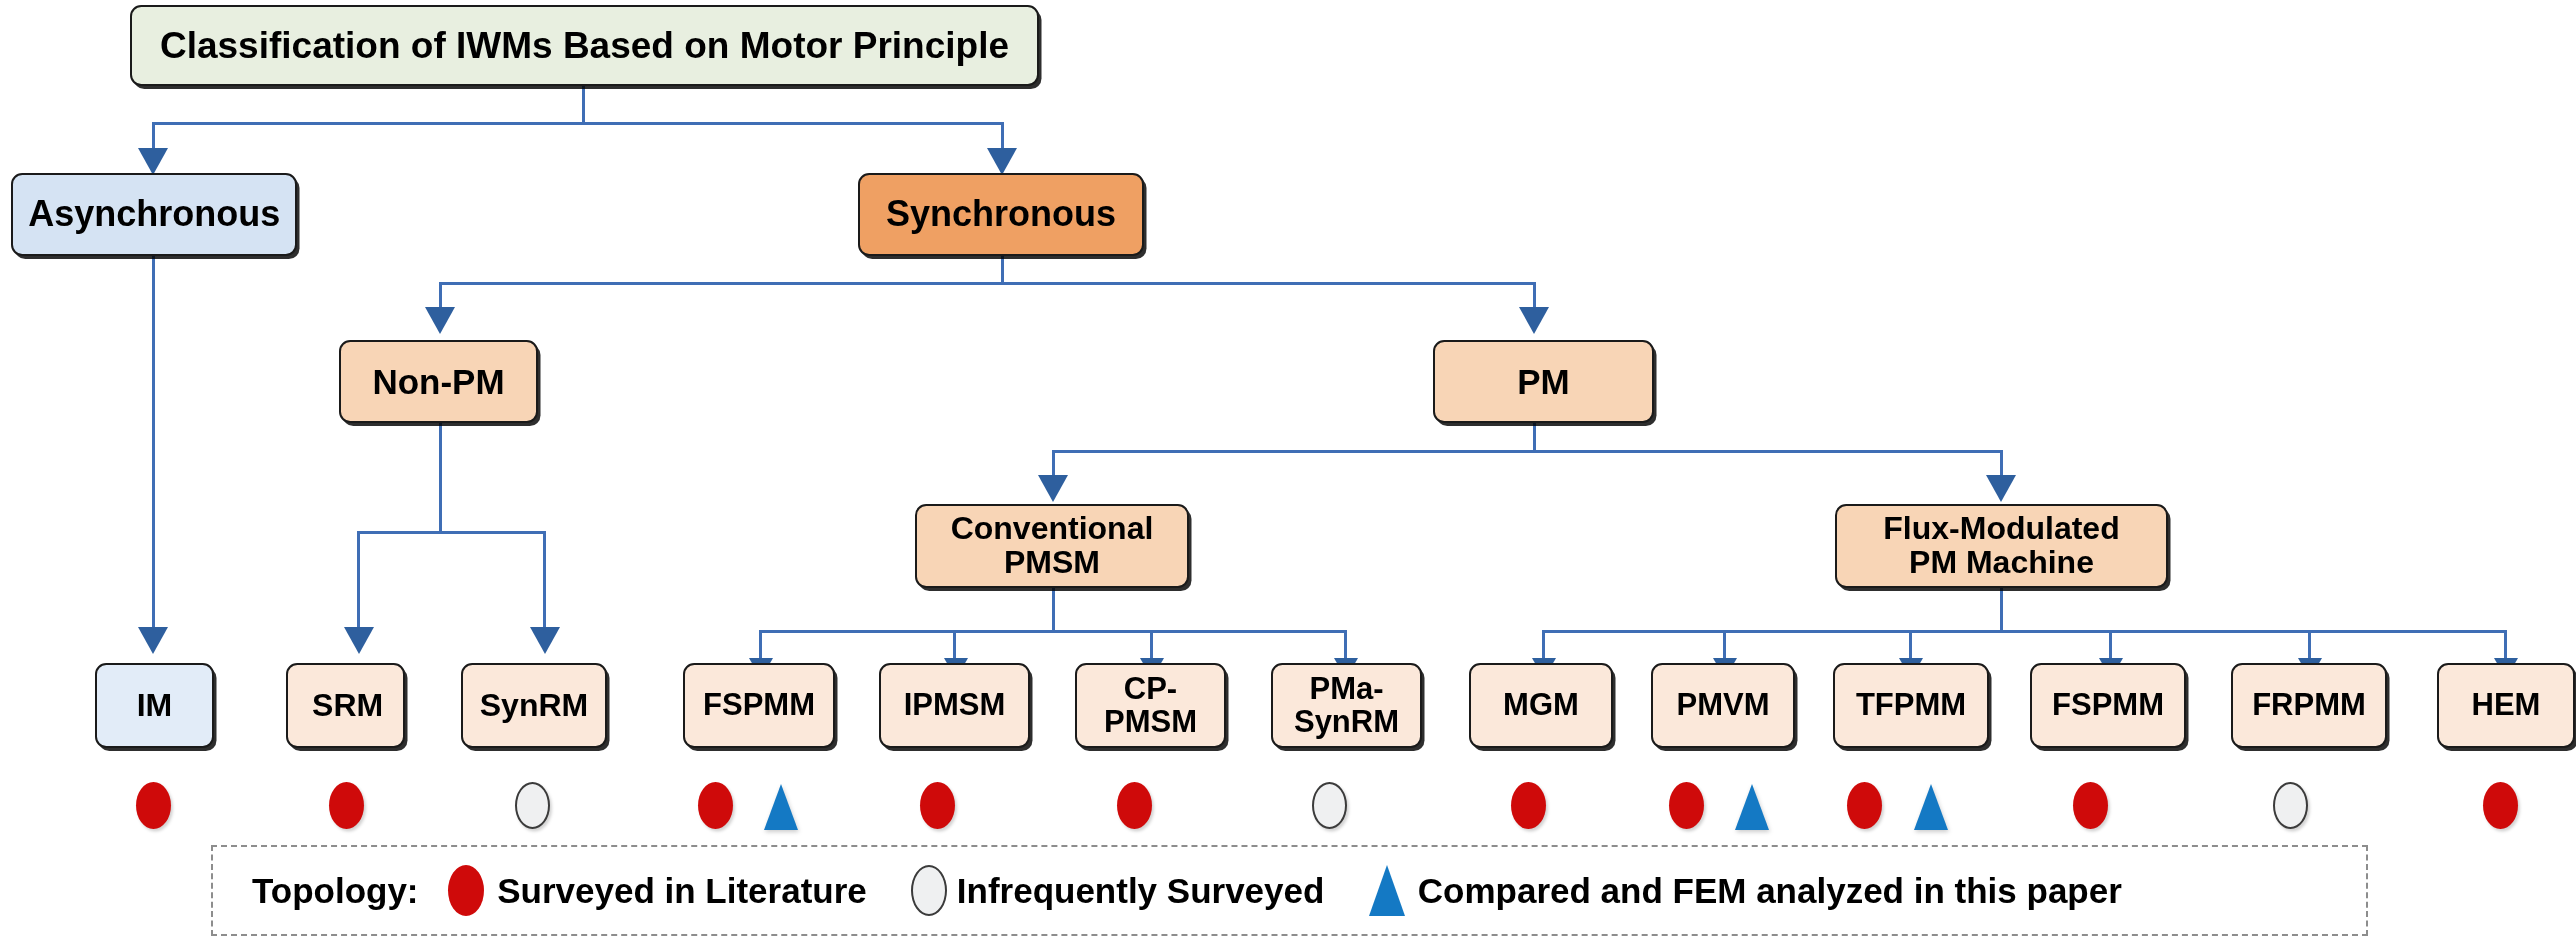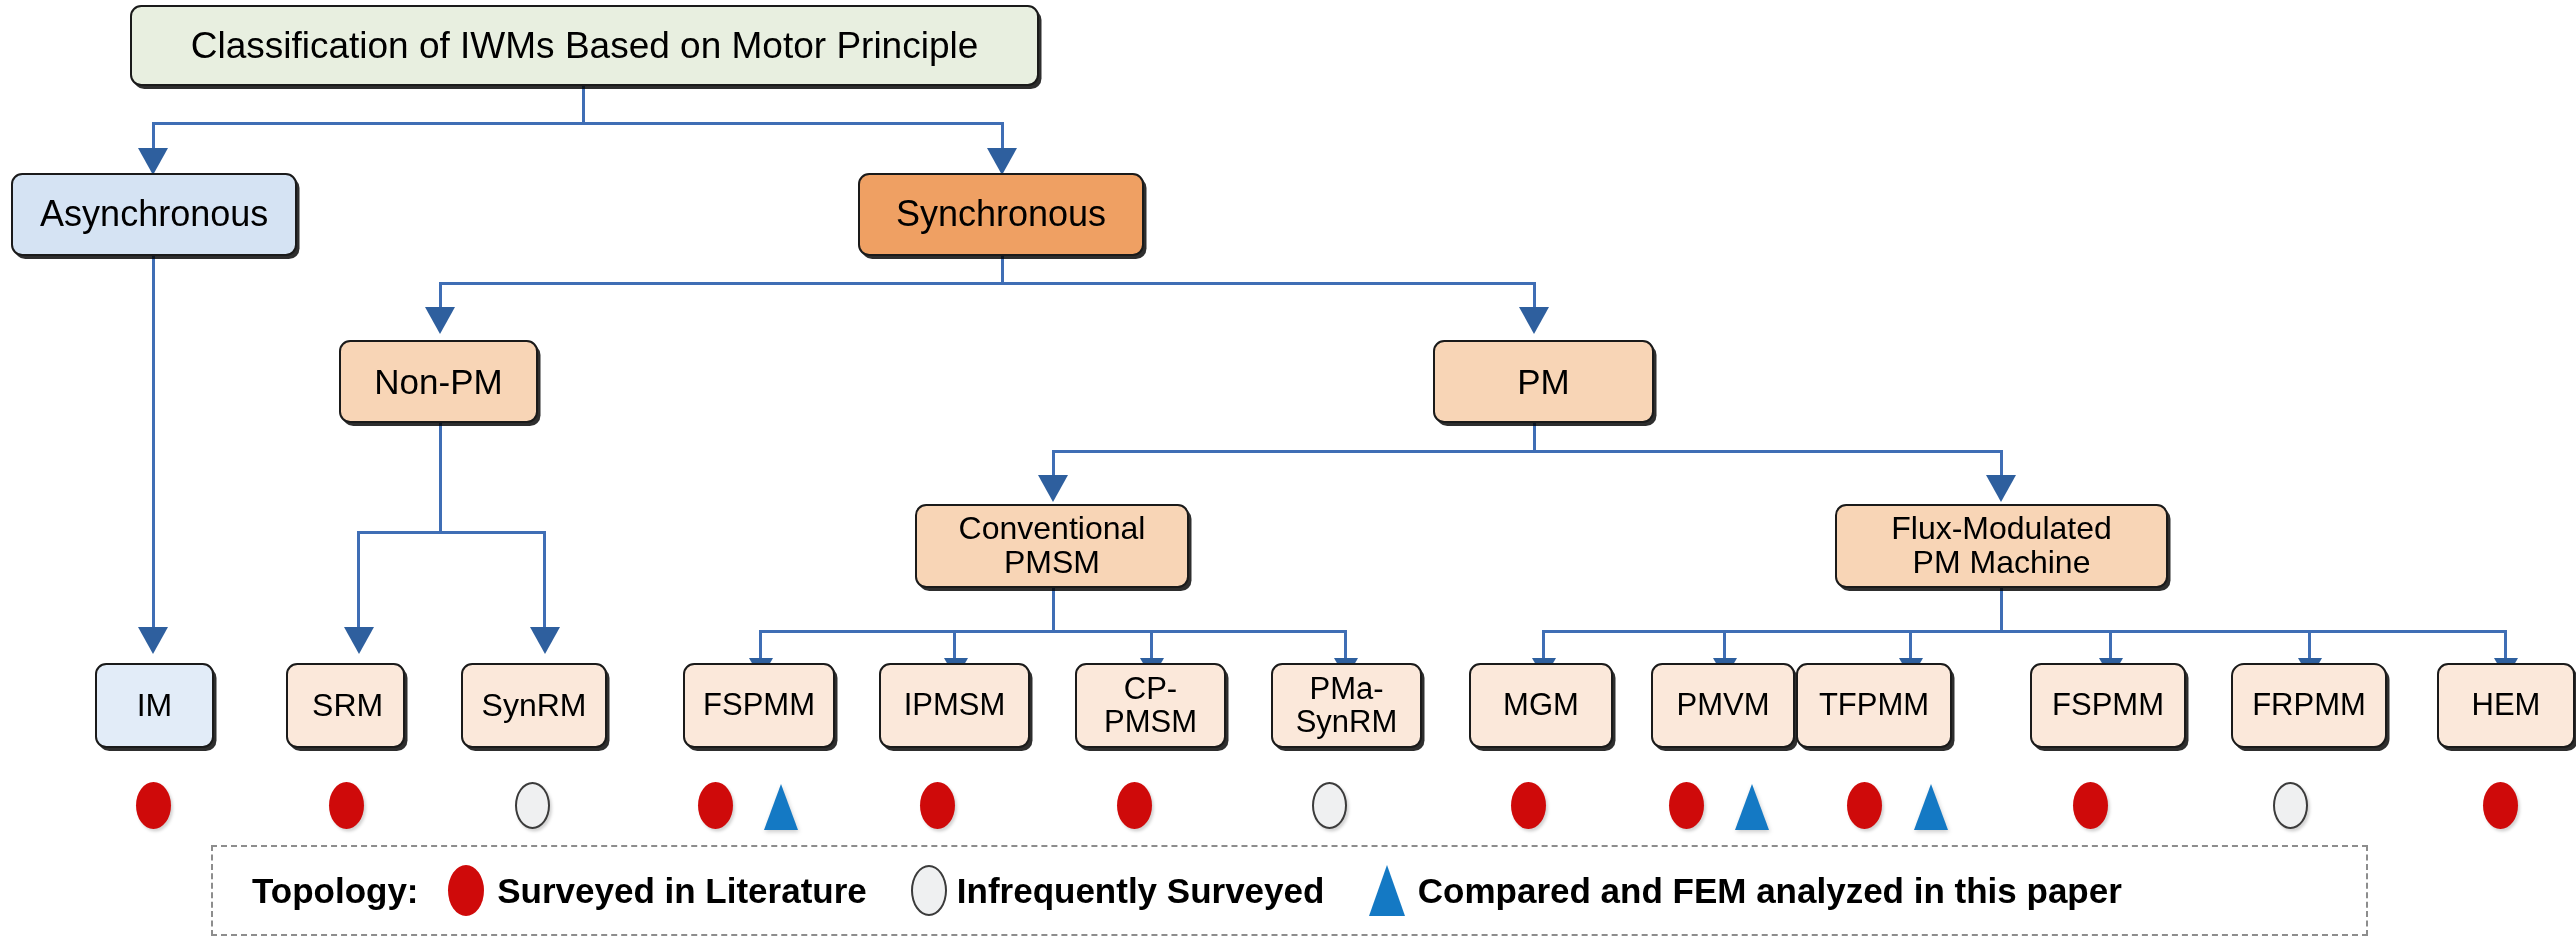--- a/index.html
+++ b/index.html
@@ -14,7 +14,7 @@
     border-radius:11.2px;
     display:flex;align-items:center;justify-content:center;
     text-align:center;
-    font-weight:normal;
+    font-weight:bold;
     color:#000000;
     line-height:1.06;
     box-shadow:3.1px 3.7px 0px -0.6px rgba(0,0,0,0.82);

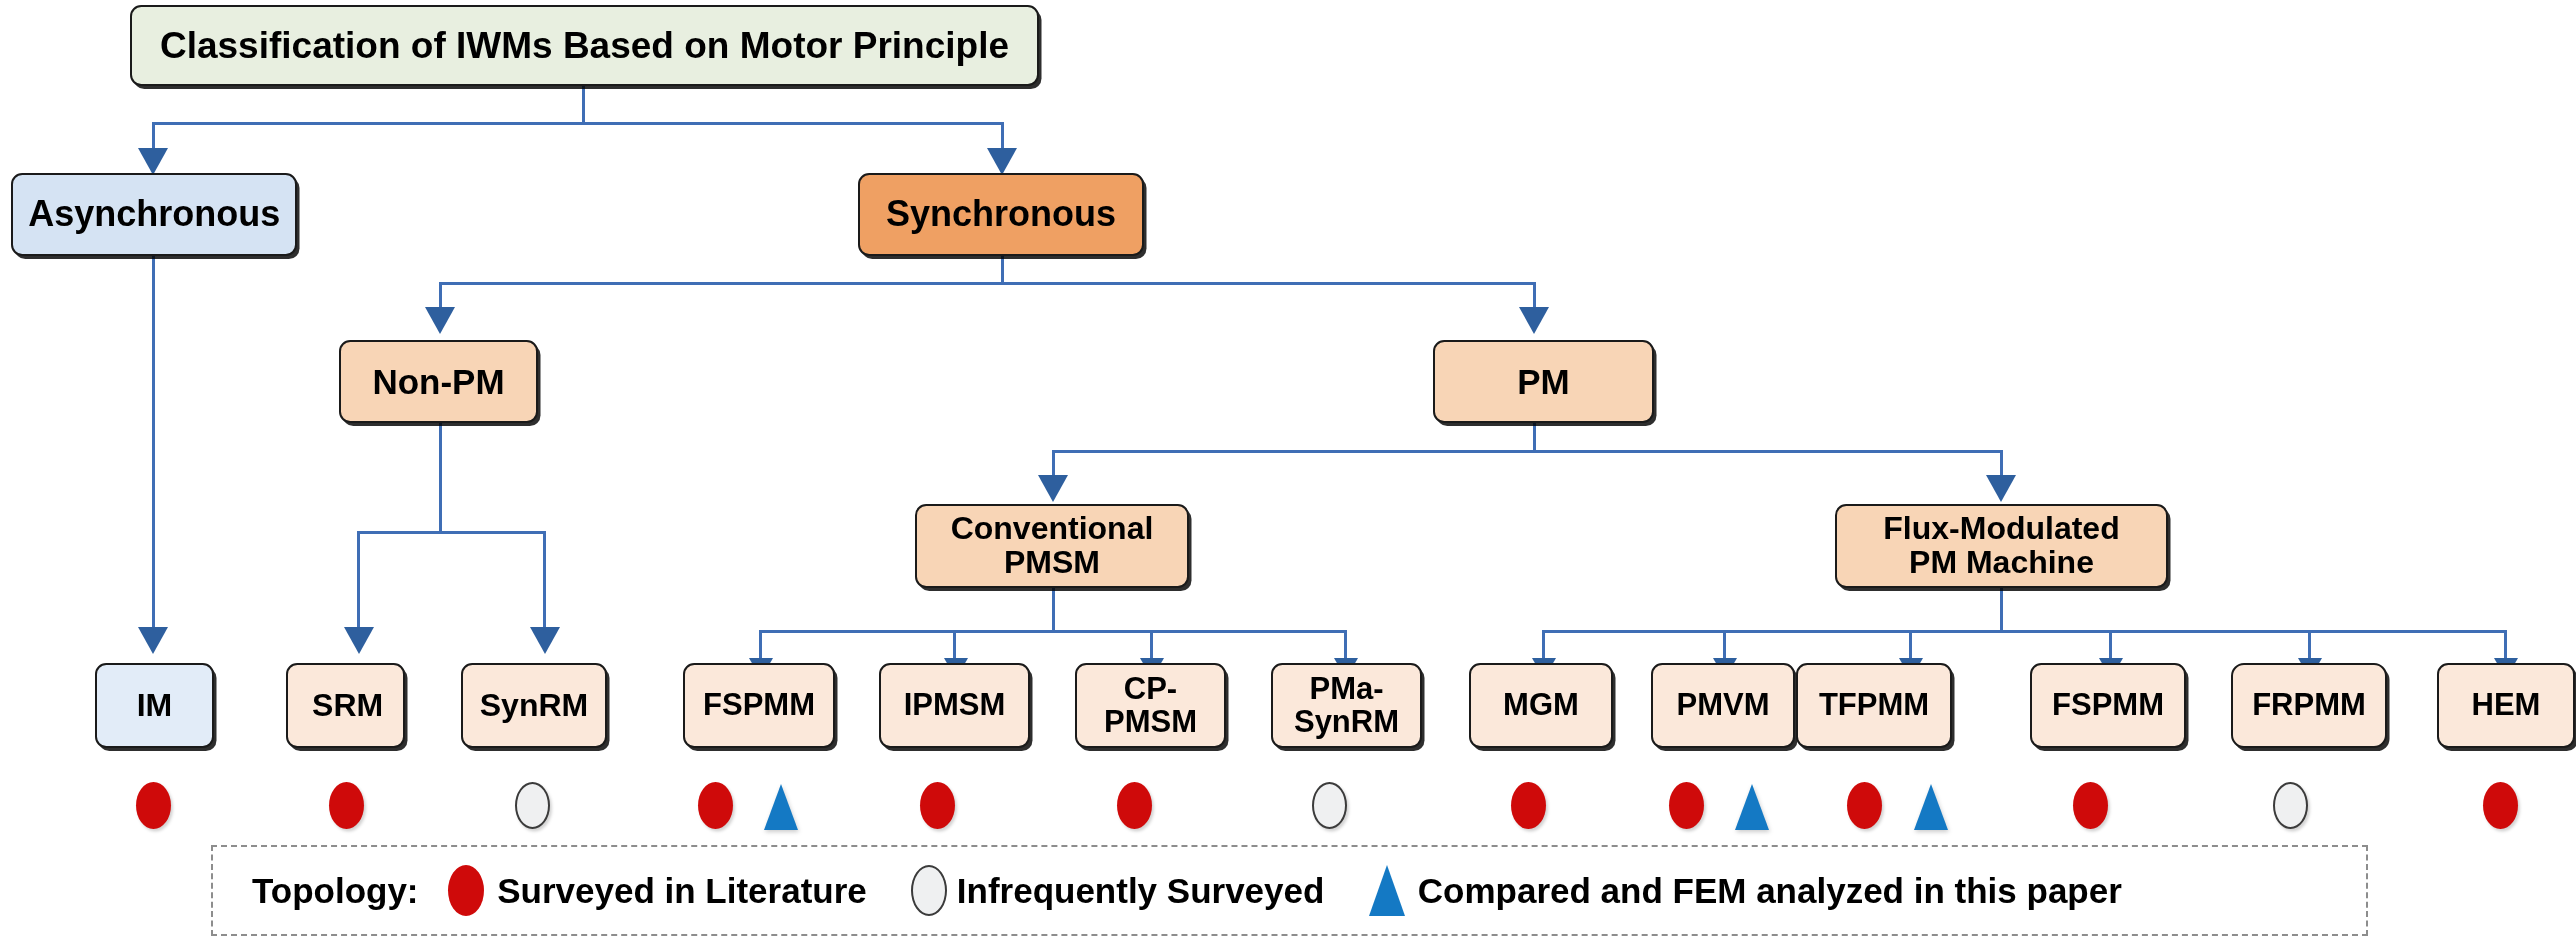--- a/index.html
+++ b/index.html
@@ -196,7 +196,7 @@
   <div class="node n-leaf" style="left:1651px;top:663px;width:144px;height:85px;font-size:31px;flex-direction:column;">
     <span>PMVM</span>
   </div>
-  <div class="node n-leaf" style="left:1796px;top:663px;width:156px;height:85px;font-size:31px;flex-direction:column;">
+  <div class="node n-leaf" style="left:1833px;top:663px;width:156px;height:85px;font-size:31px;flex-direction:column;">
     <span>TFPMM</span>
   </div>
   <div class="node n-leaf" style="left:2030px;top:663px;width:156px;height:85px;font-size:31px;flex-direction:column;">

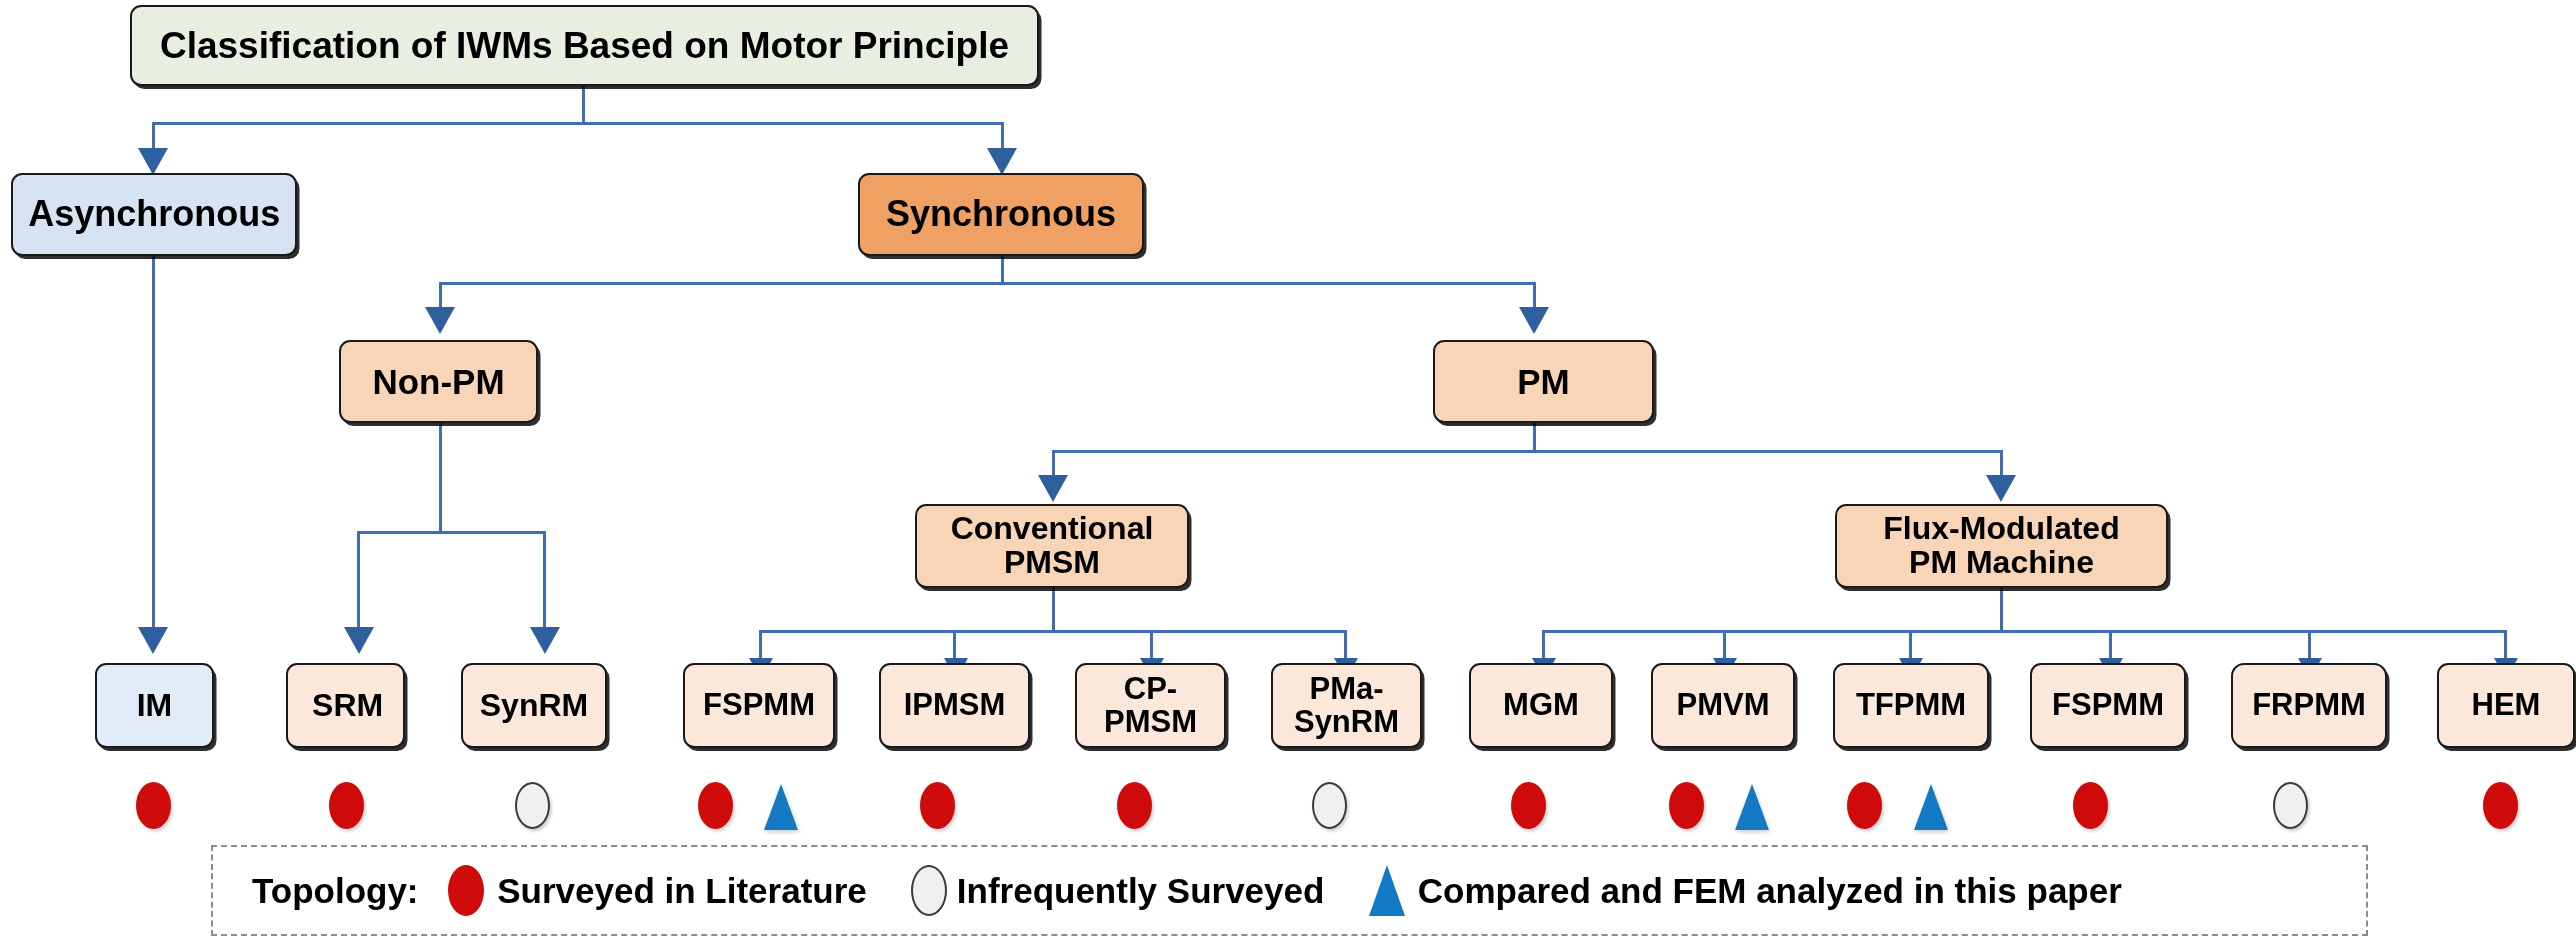--- a/index.html
+++ b/index.html
@@ -202,7 +202,7 @@
   <div class="node n-leaf" style="left:2030px;top:663px;width:156px;height:85px;font-size:31px;flex-direction:column;">
     <span>FSPMM</span>
   </div>
-  <div class="node n-leaf" style="left:2231px;top:663px;width:156px;height:85px;font-size:31px;flex-direction:column;border-radius:13px;">
+  <div class="node n-leaf" style="left:2231px;top:663px;width:156px;height:85px;font-size:31px;flex-direction:column;">
     <span>FRPMM</span>
   </div>
   <div class="node n-leaf" style="left:2437px;top:663px;width:138px;height:85px;font-size:31px;flex-direction:column;">

